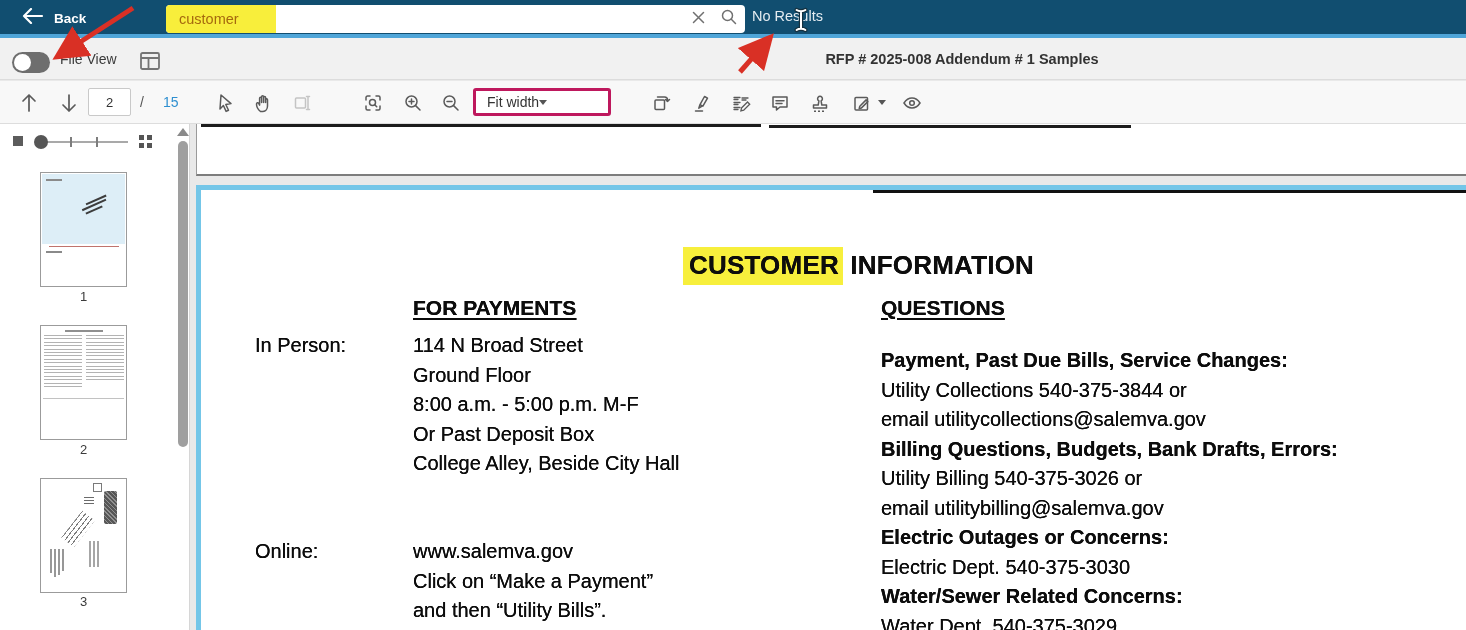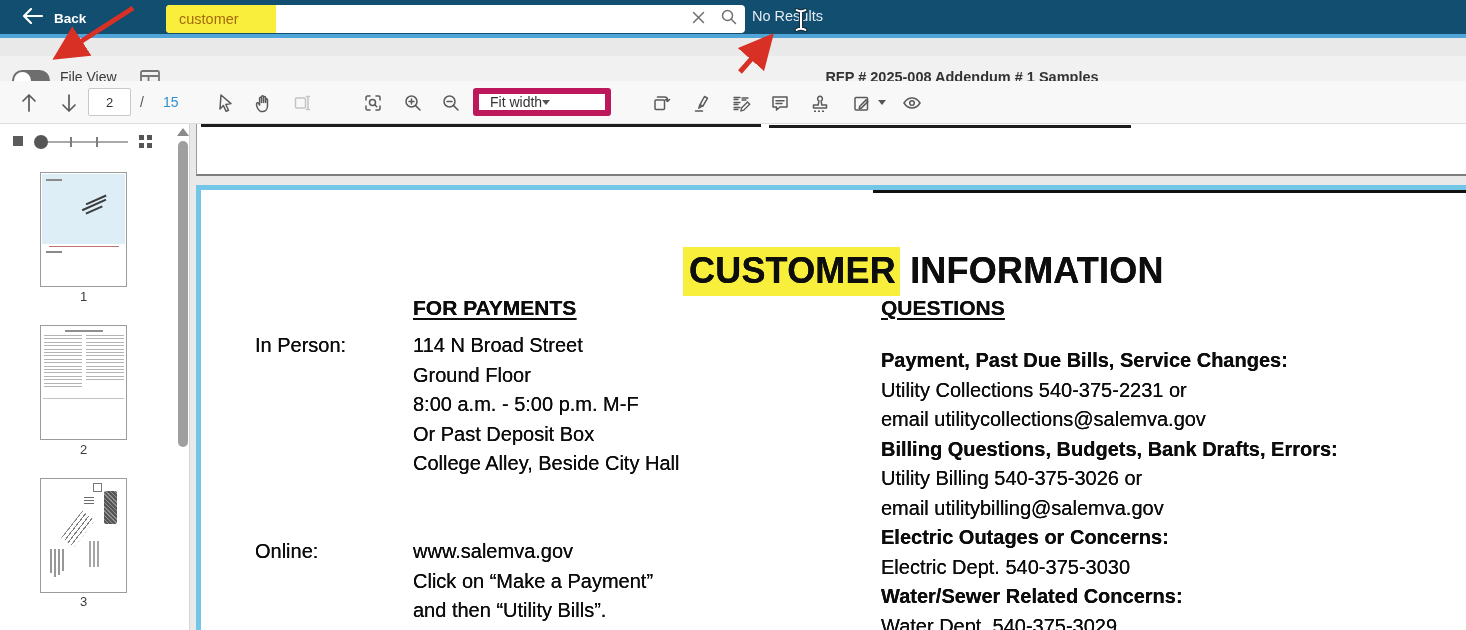--- a/index.html
+++ b/index.html
@@ -22,7 +22,7 @@
   .no-results { position:absolute; left:752px; top:8px; color:#e4ecf1; font-size:14.5px; }
   
   .subheader { position:absolute; left:0; top:38px; width:1466px; height:42px;
-    background:#f1f1f1; border-bottom:1px solid #dcdcdc;margin-top:18px; }
+    background:#f1f1f1; border-bottom:1px solid #dcdcdc; }
   .toggle { position:absolute; left:12px; top:14px; width:38px; height:21px;
     background:#6e6e6e; border-radius:11px; cursor:pointer; }
   .toggle .knob { position:absolute; left:2px; top:2px; width:17px; height:17px; background:#ffffff; border-radius:50%; }

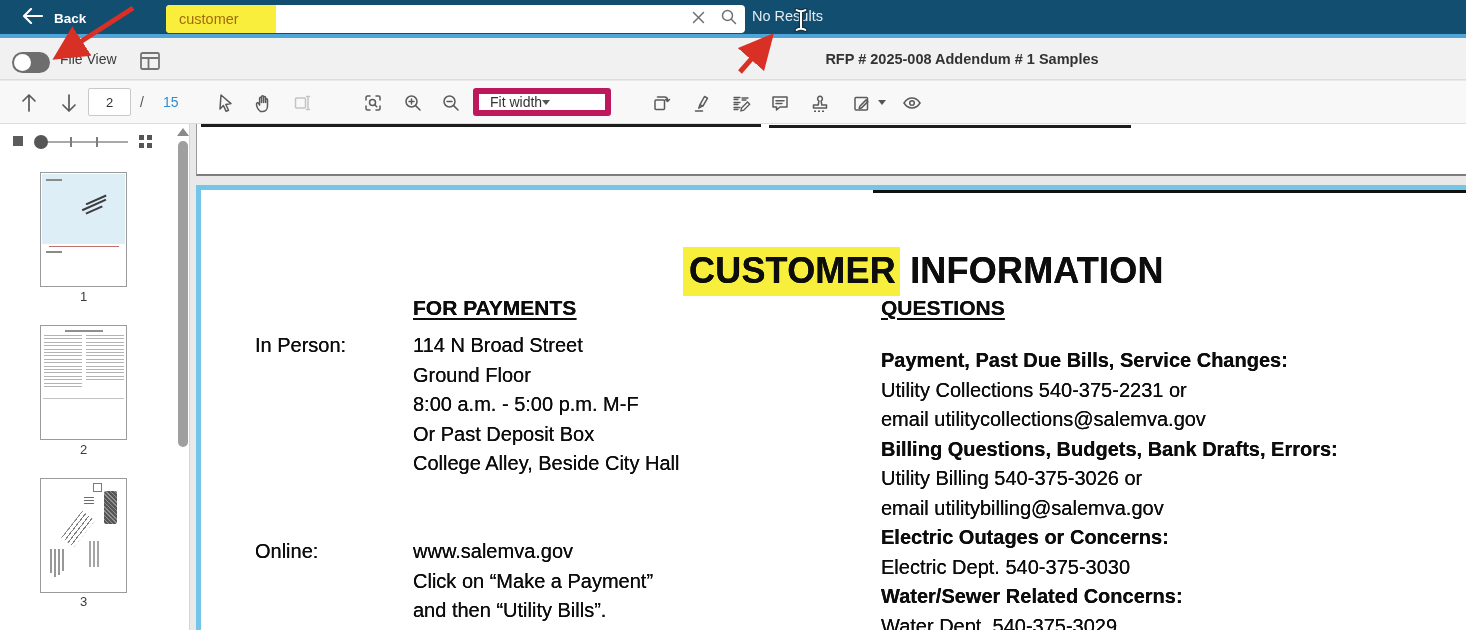--- a/index.html
+++ b/index.html
@@ -40,7 +40,7 @@
   .page-count { position:absolute; left:140px; top:13px; font-size:14px; color:#555; }
   .page-count .cnt { color:#2e8fd0; margin-left:19px; }
   .fit-select { position:absolute; left:473px; top:7px; width:138px; height:28px;
-    border:6px solid #be185d; border-radius:3px; background:#ffffff;
+    border:3px solid #be185d; border-radius:3px; background:#ffffff;
     display:flex; align-items:center; padding:0 11px; cursor:pointer; }
   .fit-select span { font-size:14px; color:#333; }
   .caret-down { width:0; height:0; border-left:4.5px solid transparent; border-right:4.5px solid transparent; border-top:5.5px solid #555; }

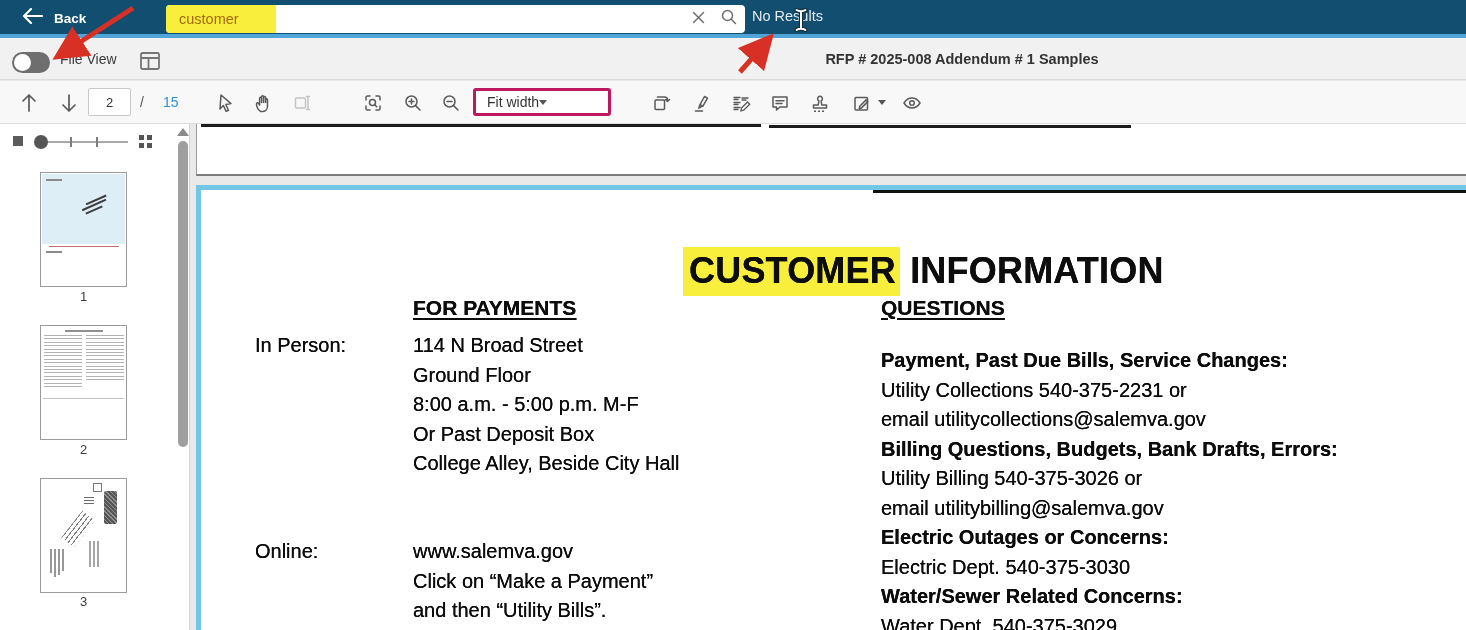--- a/index.html
+++ b/index.html
@@ -91,7 +91,7 @@
   .page2 { position:absolute; left:6px; top:61px; width:1286px; height:445px; background:#ffffff;
     border-top:5px solid #74c6e8; border-left:5px solid #74c6e8; }
   .p2-topline { position:absolute; left:672px; top:0; width:620px; height:3px; background:#111; }
-  .doc-title2 { position:absolute; left:482px; top:60px; font-size:36px; font-weight:700; color:#0d0d0d;
+  .doc-title2 { position:absolute; left:482px; top:60px; font-size:26px; font-weight:700; color:#0d0d0d;
     letter-spacing:0.2px; white-space:nowrap; text-shadow:0 0 0.5px #000; }
   .hl { background:#f7ef3c; padding:3px 4px 5px 6px; }
   .doc-text { font-size:20px; color:#0c0c0c; line-height:29.5px; text-shadow:0 0 0.4px #000; white-space:nowrap; }

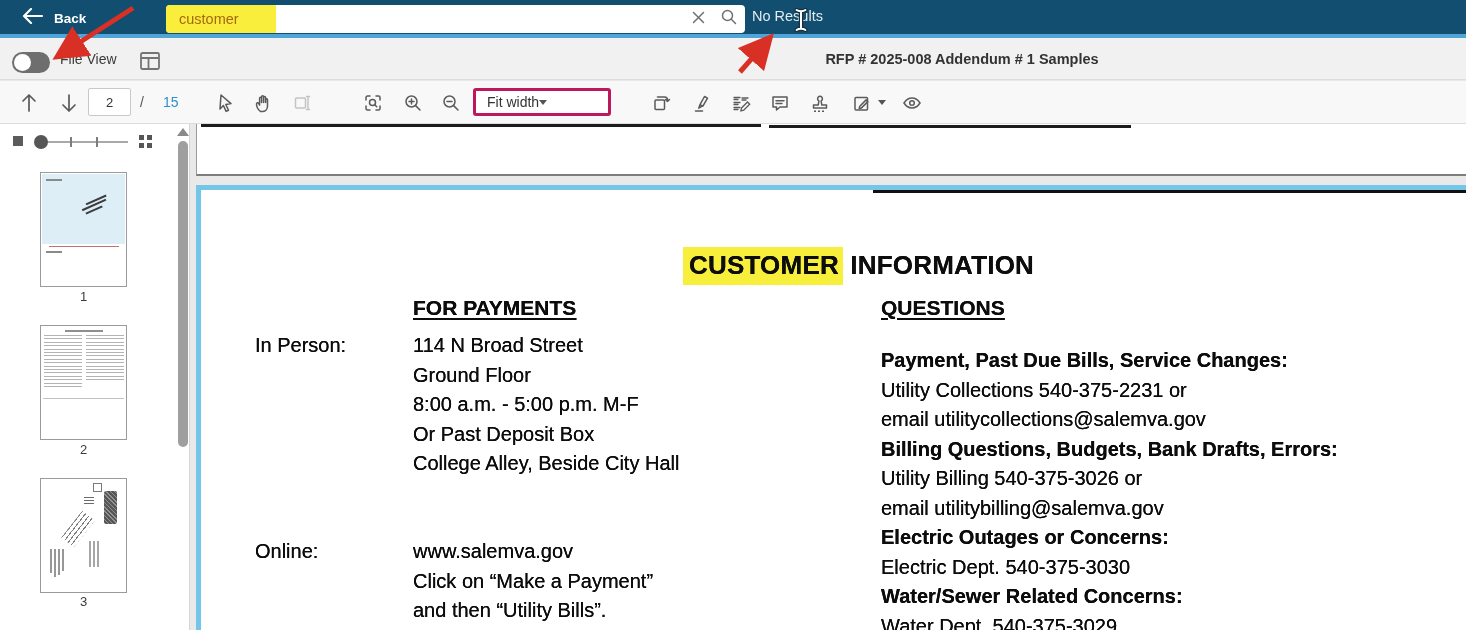--- a/index.html
+++ b/index.html
@@ -322,7 +322,7 @@
       <div class="doc-head" style="left:680px;top:106px;">QUESTIONS</div>
       <div class="doc-text" style="position:absolute;left:680px;top:156px;">
         <div class="bold">Payment, Past Due Bills, Service Changes:</div>
-        <div>Utility Collections 540-375-2231 or</div>
+        <div>Utility Collections 540-375-3844 or</div>
         <div>email utilitycollections@salemva.gov</div>
         <div class="bold">Billing Questions, Budgets, Bank Drafts, Errors:</div>
         <div>Utility Billing 540-375-3026 or</div>

